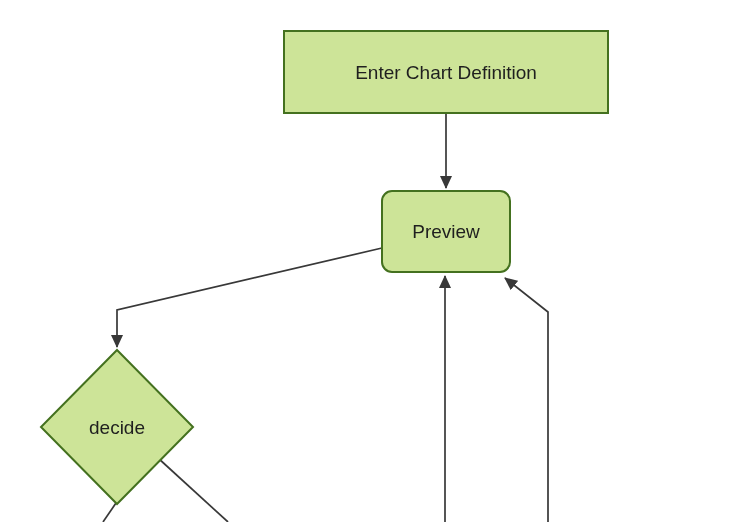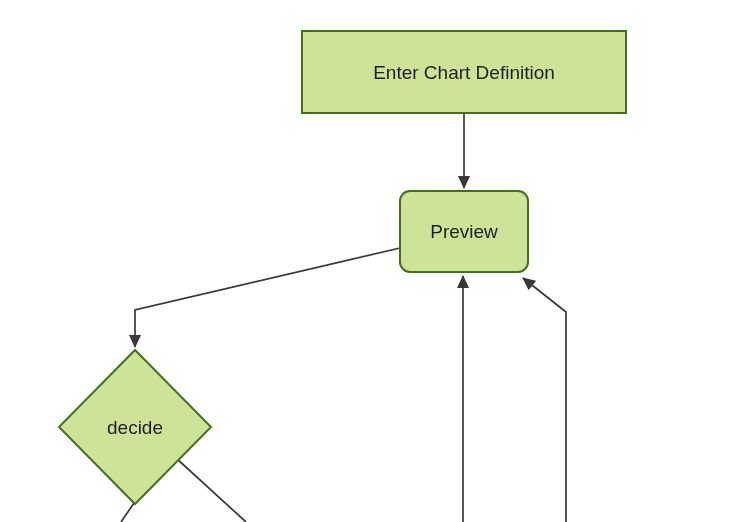--- a/index.html
+++ b/index.html
@@ -15,7 +15,6 @@
     width: 600px;
     height: 522px;
     position: relative;
-    margin-left: 18px;
   }
   svg { display: block; }
   .edge {

